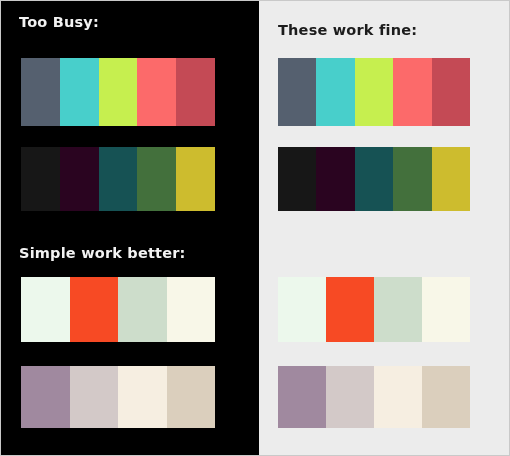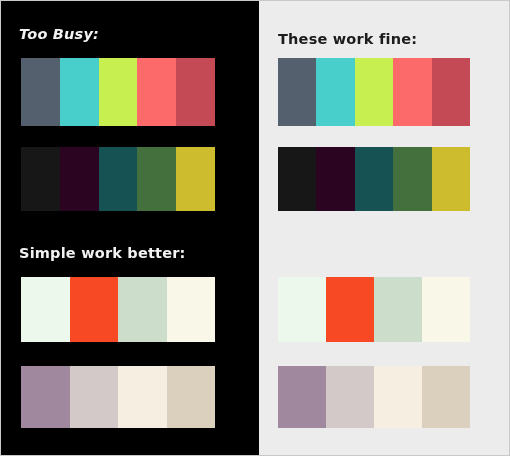--- a/index.html
+++ b/index.html
@@ -54,7 +54,7 @@
   .heading-light { color: #1c1c1c; }
 
   
-  .h-toobusy   { position: absolute; left: 18px; top: 26px; font-style: italic; }
+  .h-toobusy   { position: absolute; left: 18px; top: 14px; }
   .h-simple    { position: absolute; left: 18px; top: 245px; }
   .h-workfine  { position: absolute; left: 277px; top: 22px; }
 

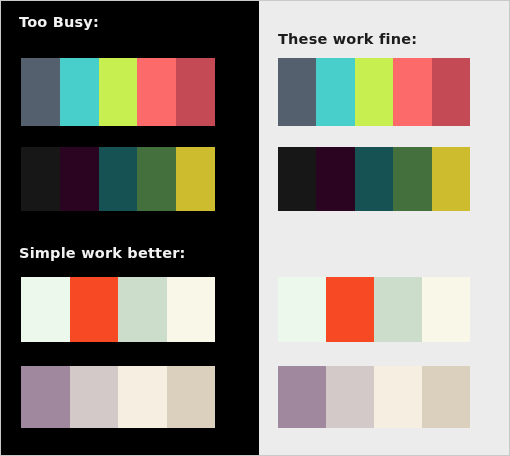--- a/index.html
+++ b/index.html
@@ -128,7 +128,7 @@
 
   <div class="panel-light" style="background: rgb(236, 236, 236);">
 
-    <div class="section-heading heading-light h-workfine" style="left:19px; top:31px;">These work fine:</div>
+    <div class="section-heading heading-light h-workfine" style="left:19px; top:22px;">These work fine:</div>
 
     <div class="palette p-right-1">
         <div class="swatch" style="background: rgb(85, 96, 111);"></div>

